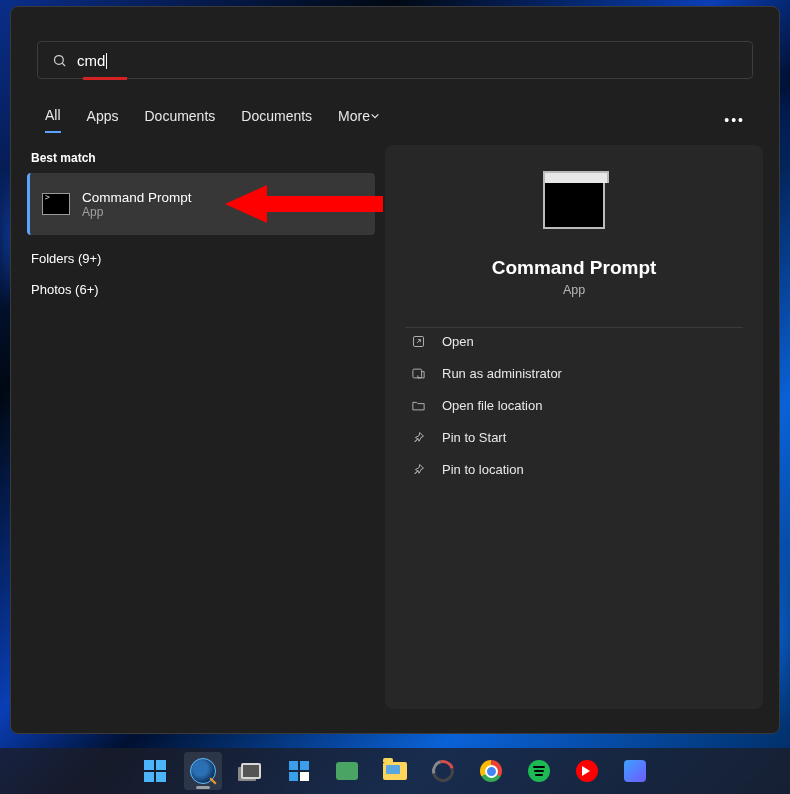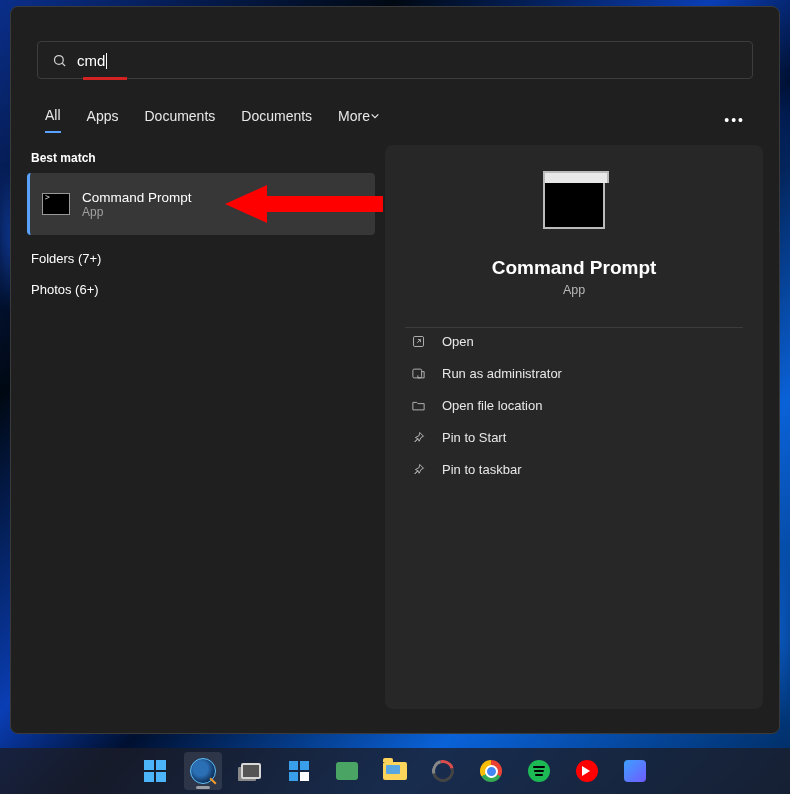--- a/index.html
+++ b/index.html
@@ -198,7 +198,7 @@
         </svg>
       </div>
 
-      <div class="left-item">Folders (7+)</div>
+      <div class="left-item">Folders (9+)</div>
       <div class="left-item">Photos (6+)</div>
     </div>
 

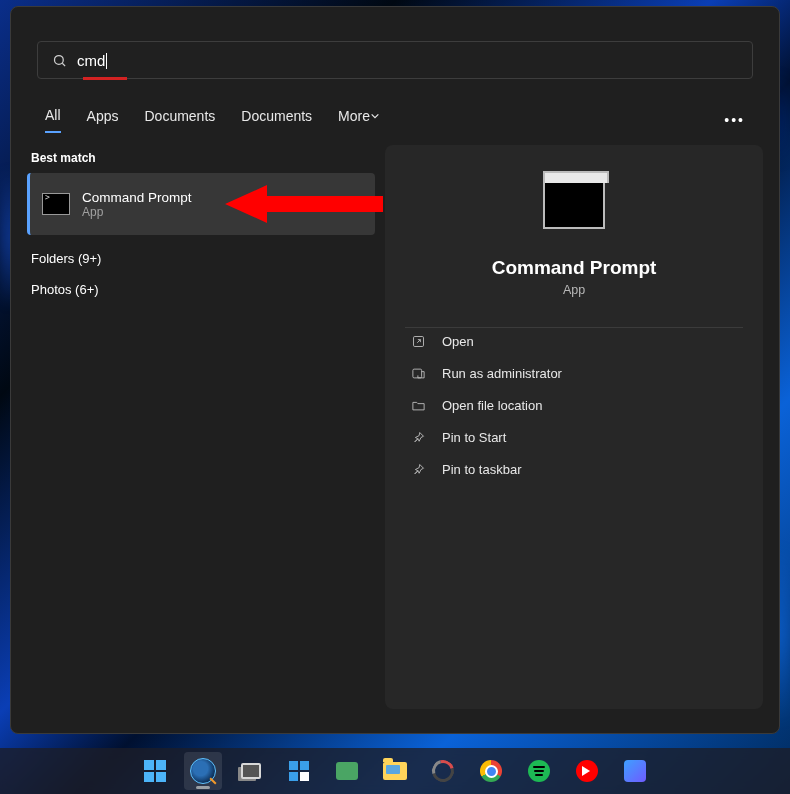--- a/index.html
+++ b/index.html
@@ -239,7 +239,7 @@
           <svg class="ic" viewBox="0 0 24 24">
               <path d="M14 4l6 6-4 2-3 6-2-4-5 5 5-5-4-2 6-3z"></path>
             </svg>
-          <span>Pin to taskbar</span>
+          <span>Pin to location</span>
         </div>
       </div>
     </div>

